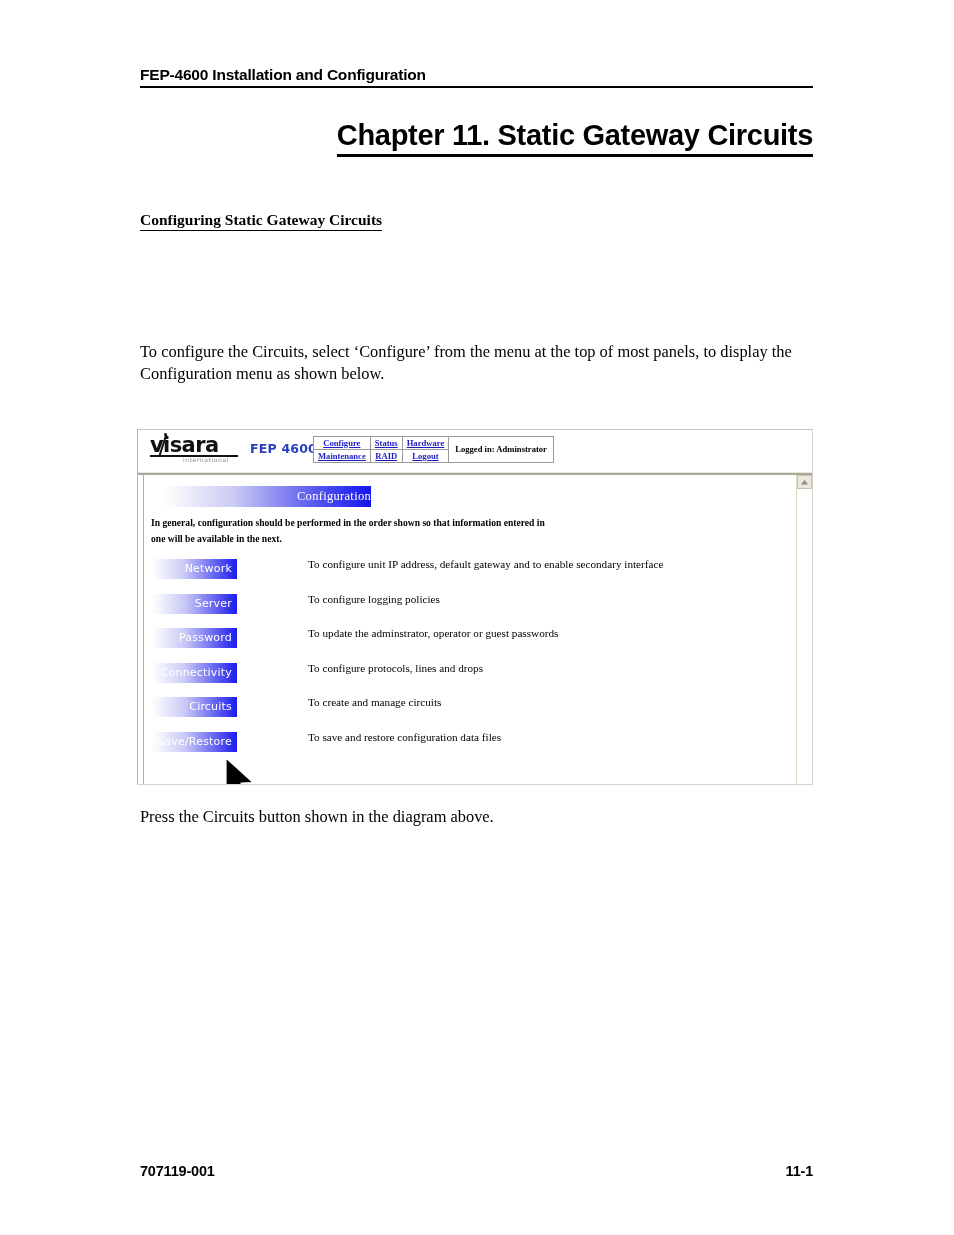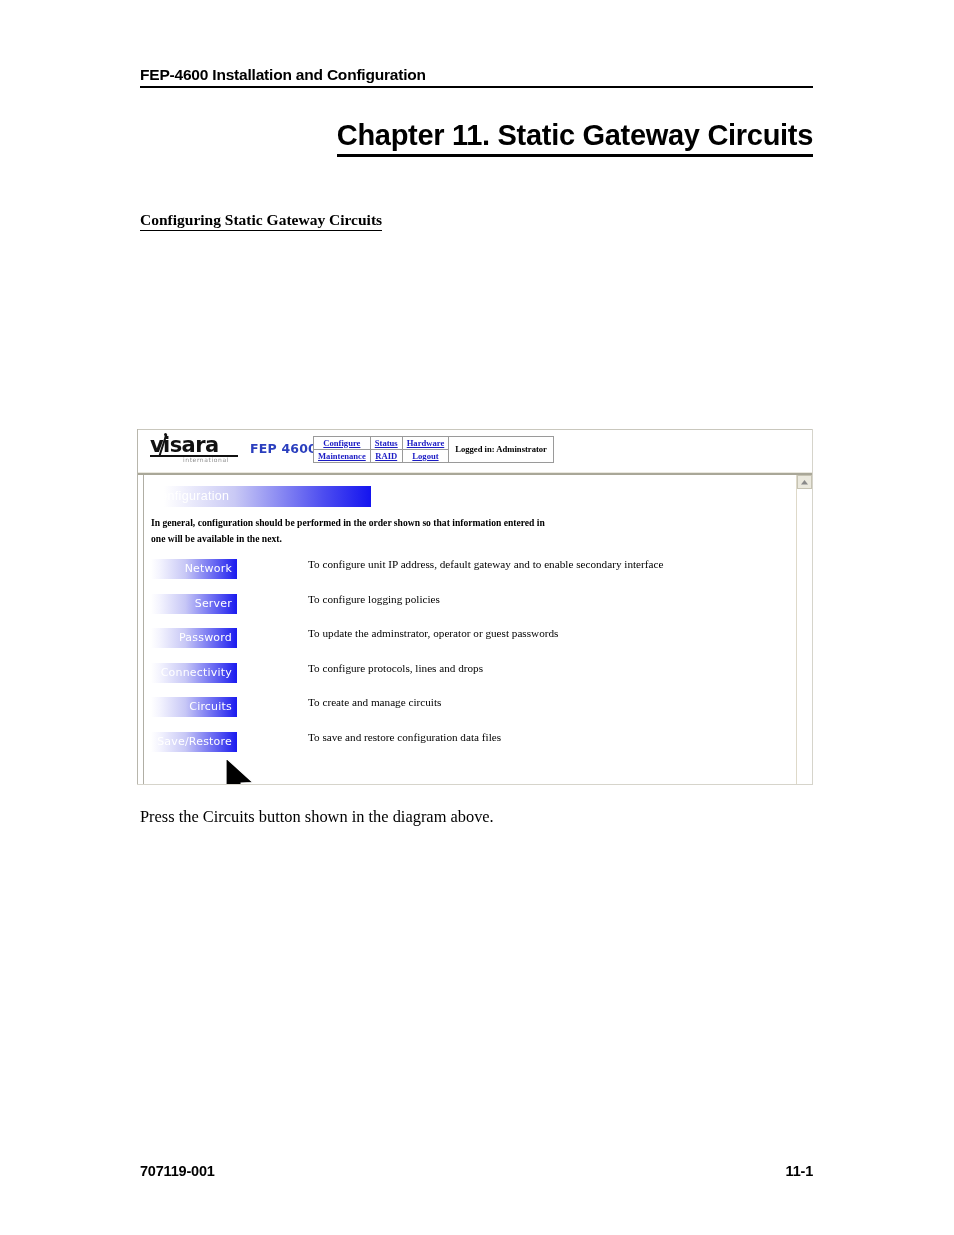--- a/index.html
+++ b/index.html
@@ -430,6 +430,7 @@
 
   <div class="section-heading">Configuring Static Gateway Circuits</div>
 
+  <div class="para" id="para-configure">To configure the Circuits, select ‘Configure’ from the menu at the top of most panels, to display the Configuration menu as shown below.</div>
 
   <div class="shot">
     <div class="shot-frame-top"></div>

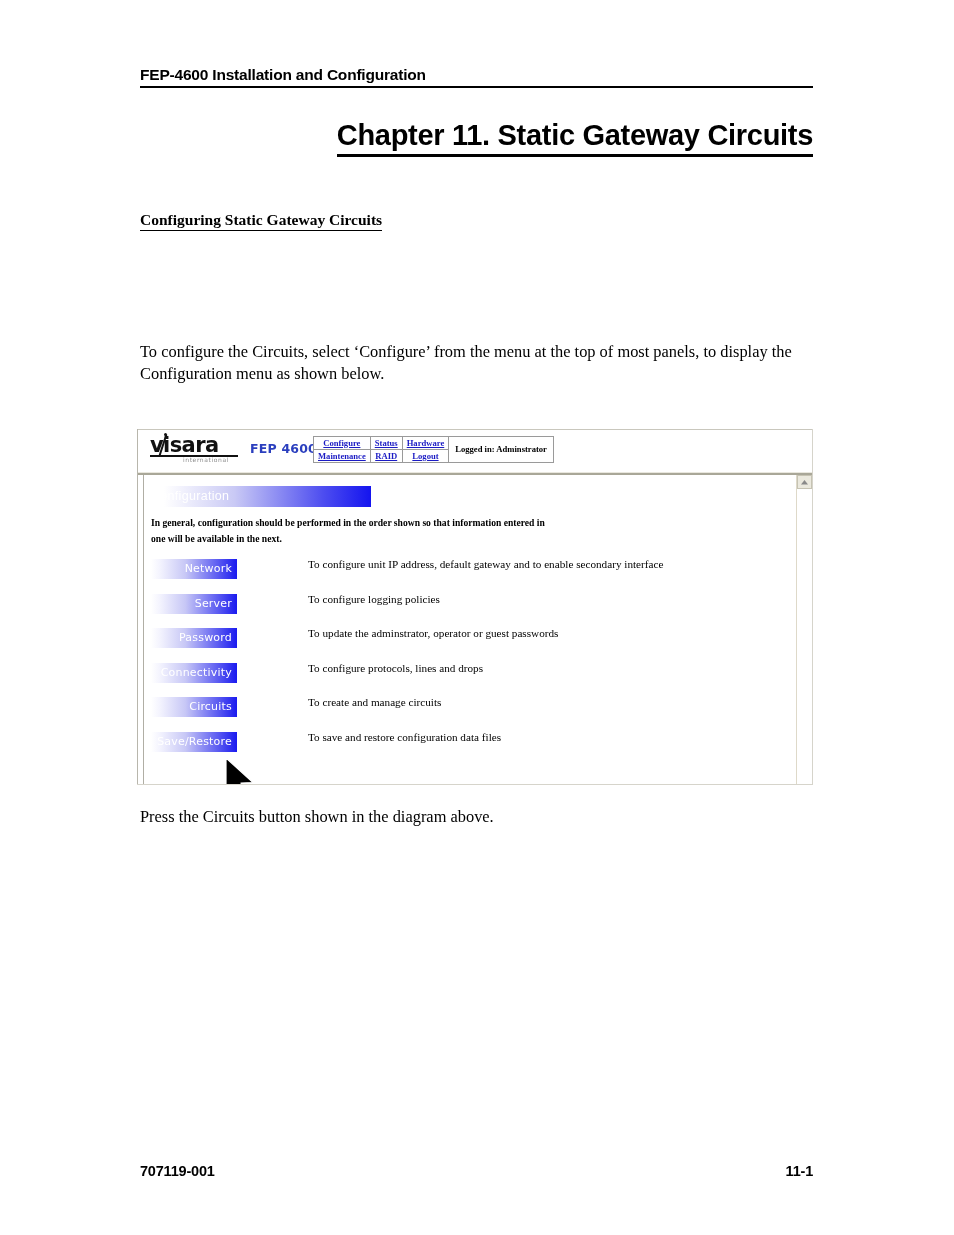--- a/index.html
+++ b/index.html
@@ -293,8 +293,8 @@
     width: 100%;
     height: 29px;
     line-height: 21px;
-    text-align: left;
-    font-family: Liberation Sans, sans-serif;
+    text-align: right;
+    font-family: Liberation Serif, serif;
     font-size: 12.5px;
     letter-spacing: 0.3px;
     color: #ffffff;

